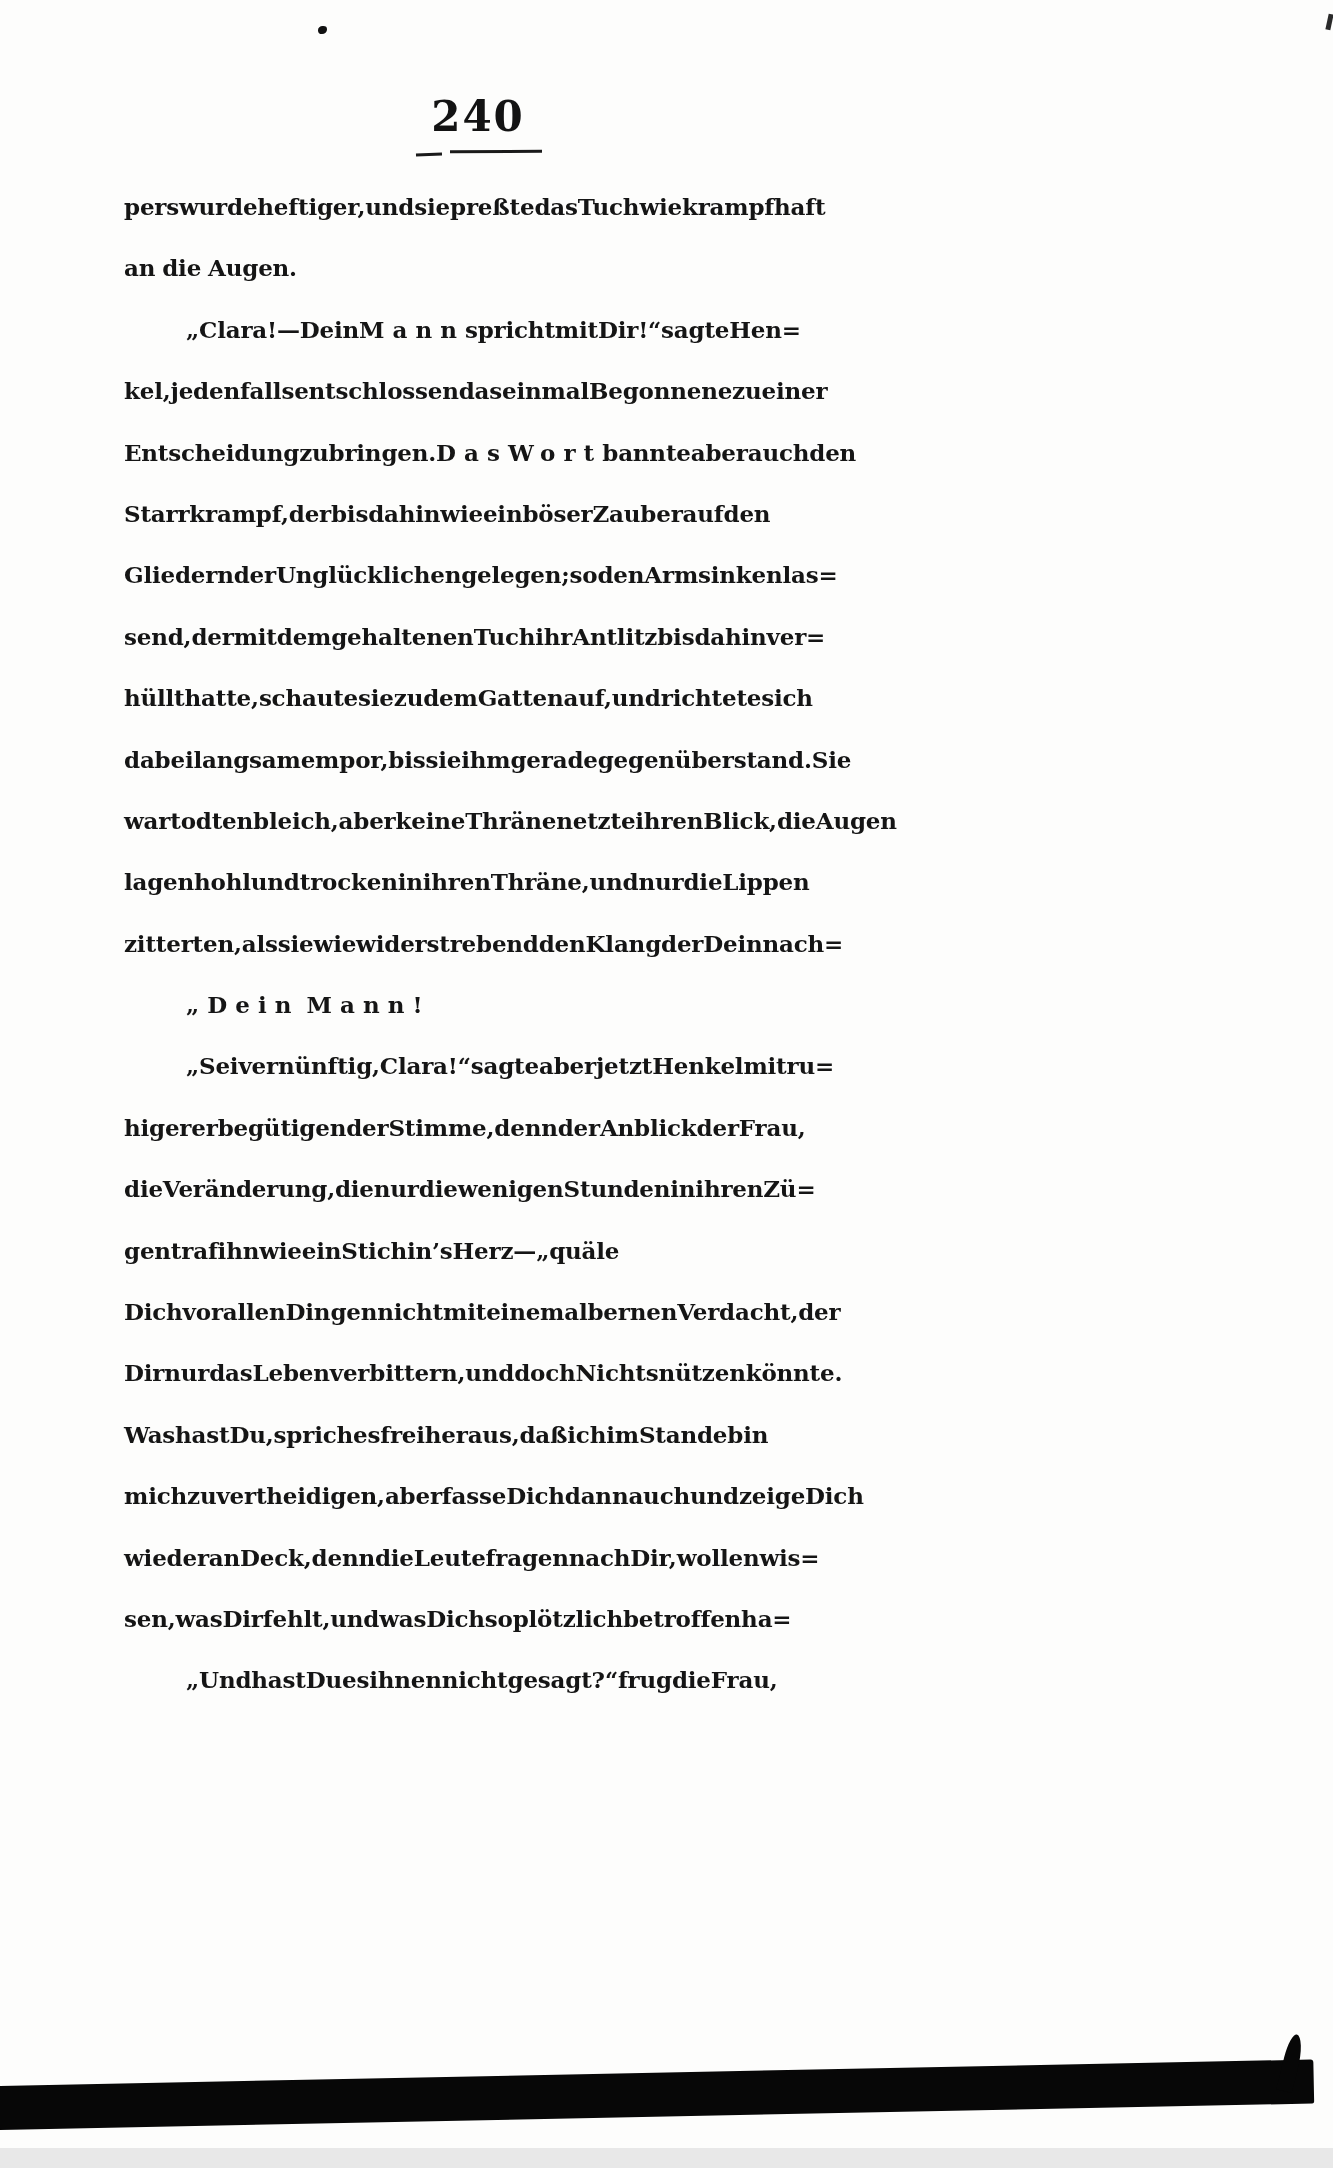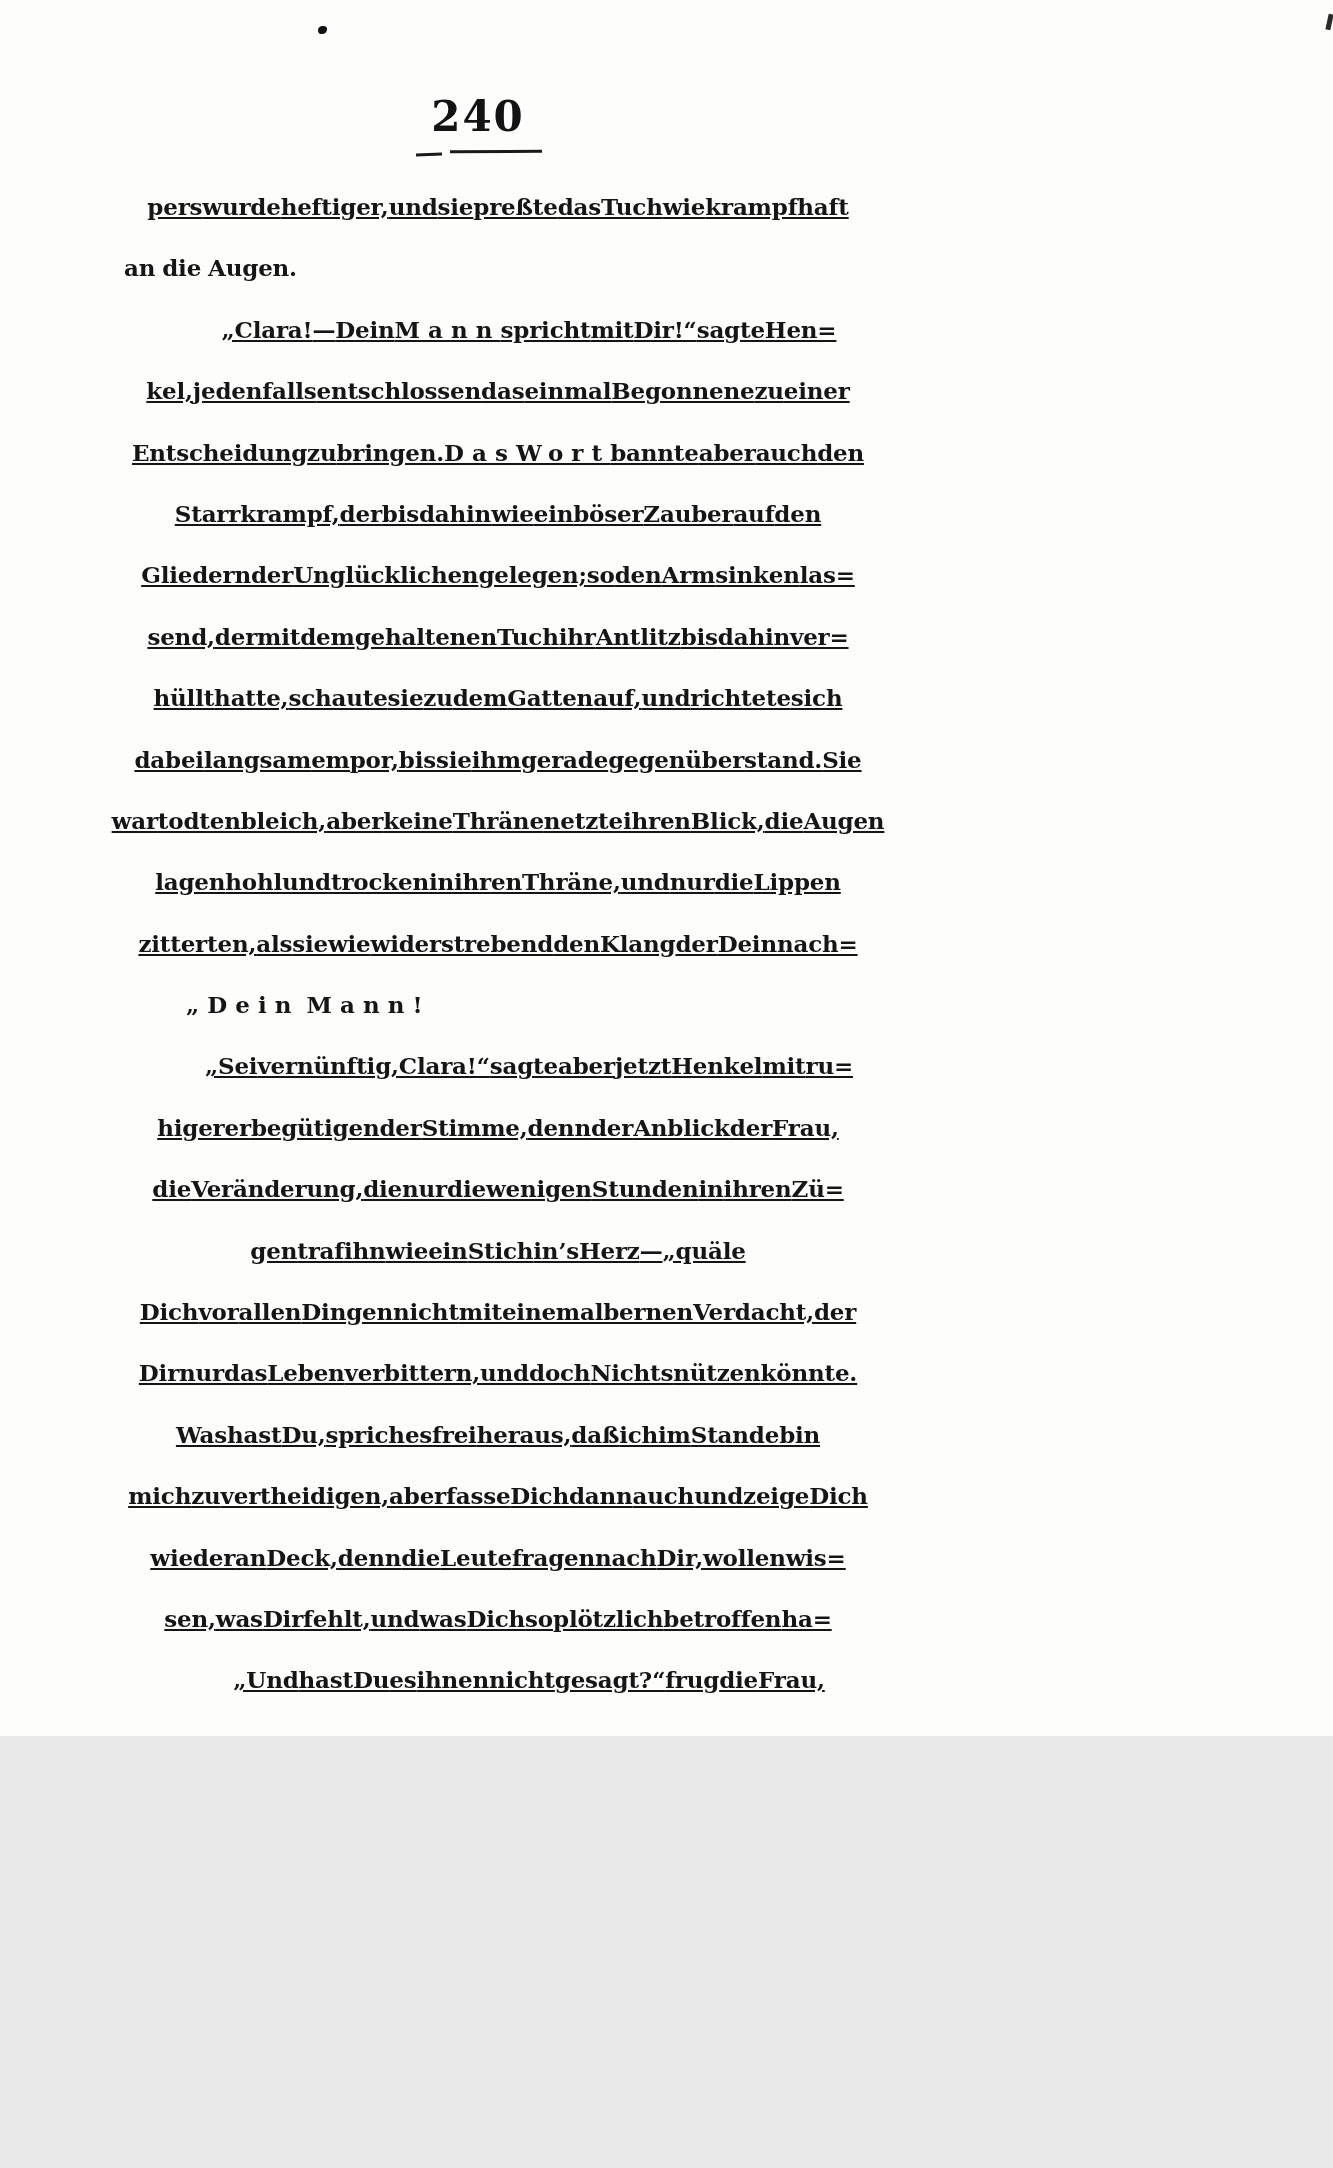--- a/index.html
+++ b/index.html
@@ -5,7 +5,7 @@
   html,body{margin:0;padding:0;background:#e8e8e8;}
   .page{
     position:relative;
-    width:1333px;height:1736px;
+    width:1333px;height:2148px;
     margin:0 auto;
     background:#fefefdff;
     background-color:#fdfdfc;

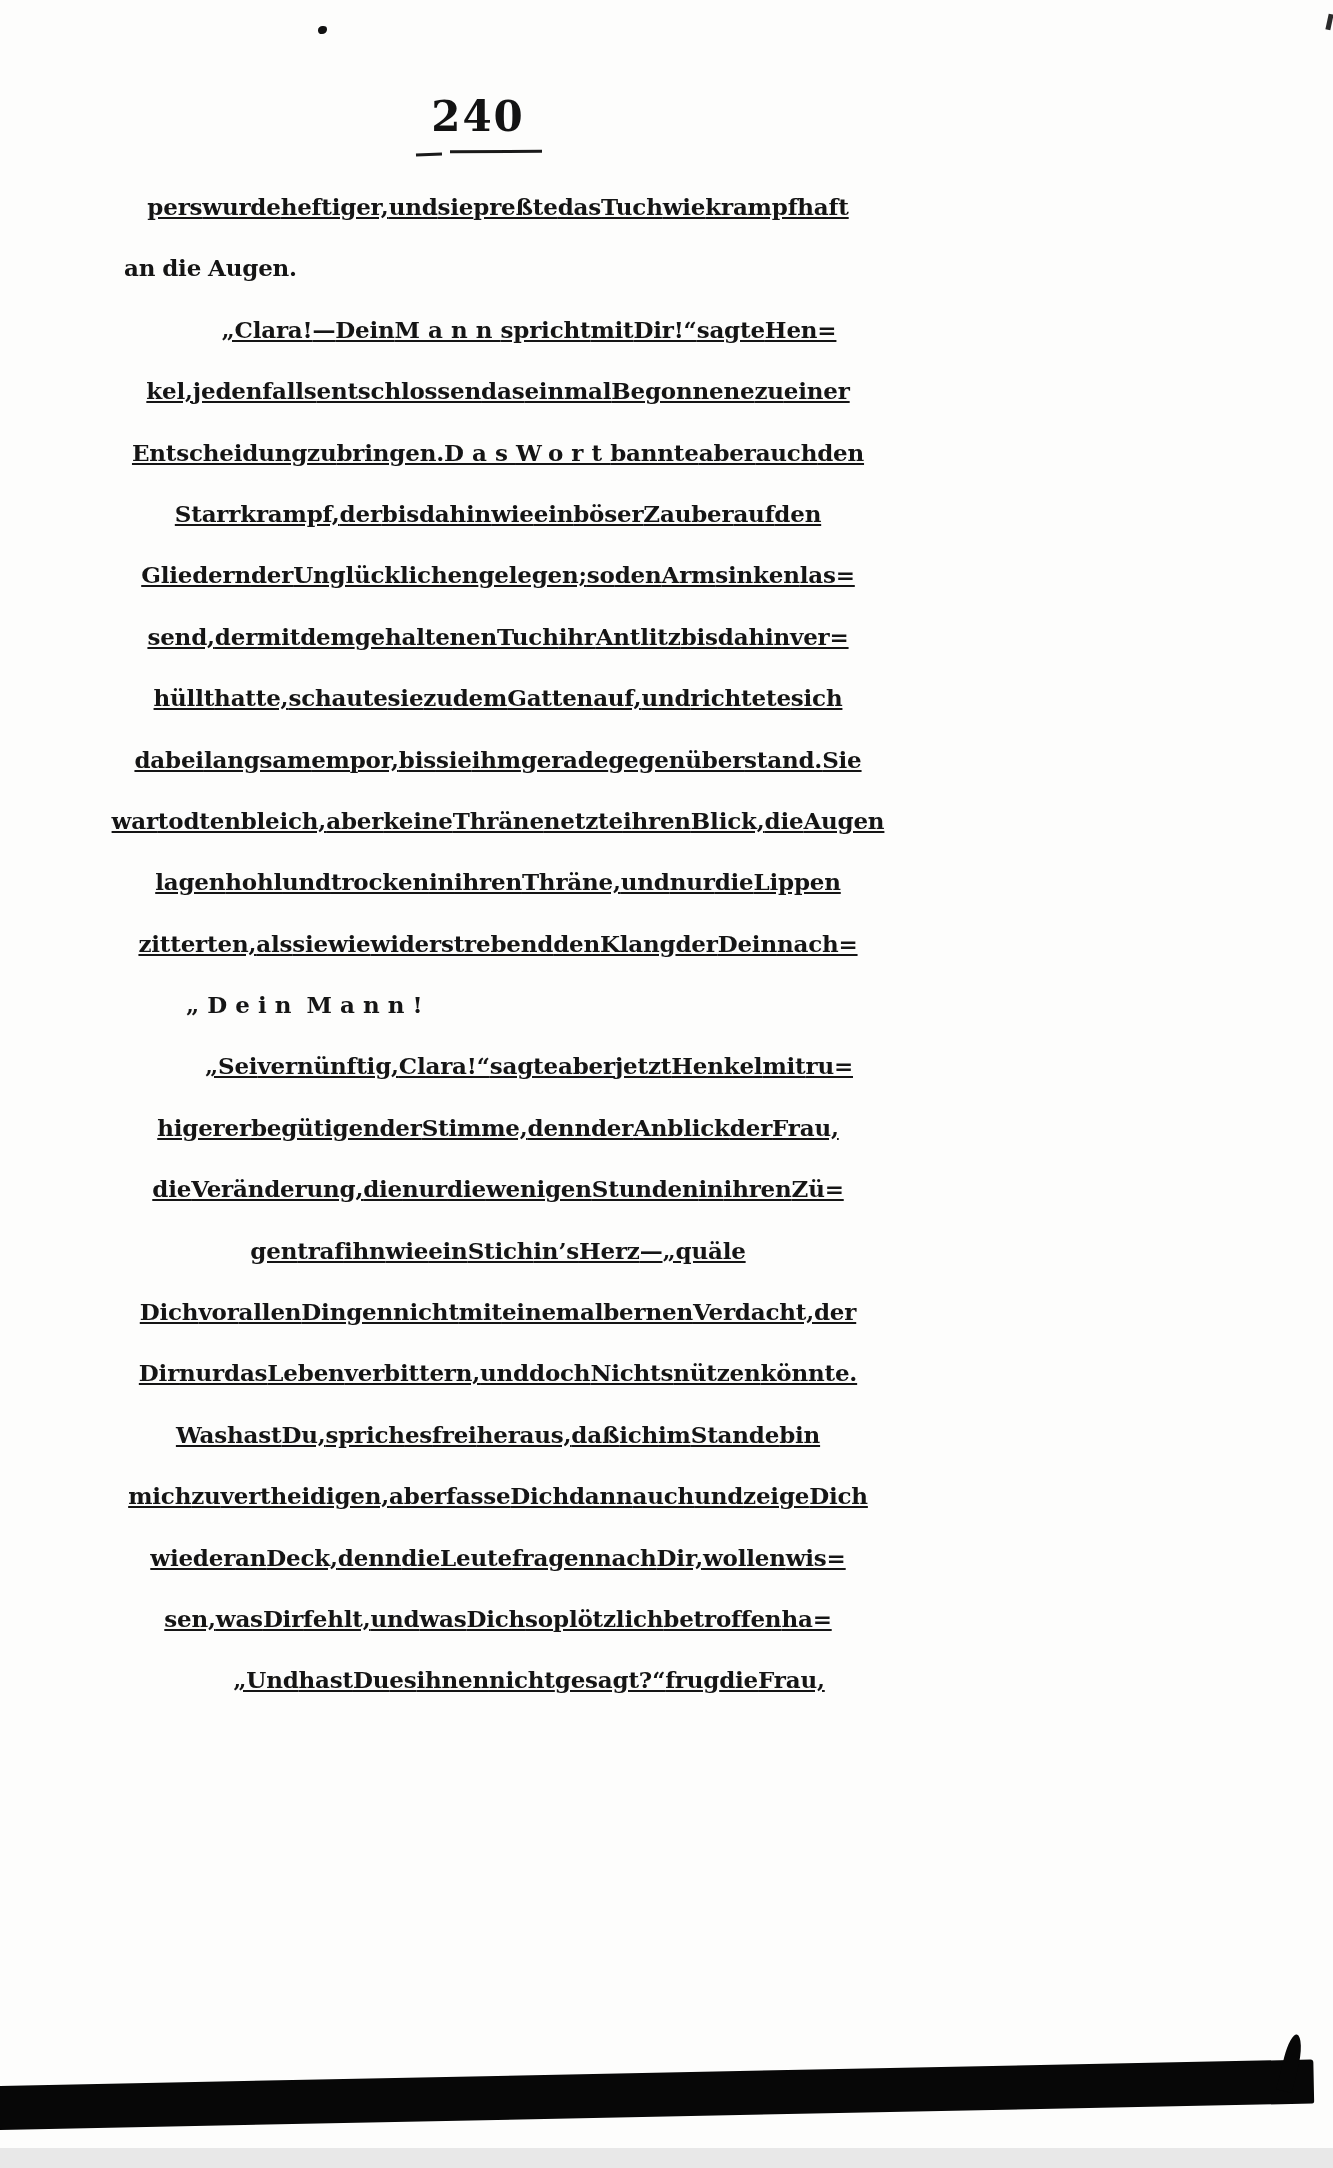--- a/index.html
+++ b/index.html
@@ -37,7 +37,7 @@
     font-size:23px;font-weight:700;letter-spacing:-0.2px;
     white-space:pre;
   }
-  .line.just{justify-content:center;text-decoration:underline;}
+  .line.just{justify-content:flex-start;}
   .line.left{justify-content:flex-start;gap:7px;}
   .line.ind{padding-left:62px;}
   .w{display:inline-block;}

